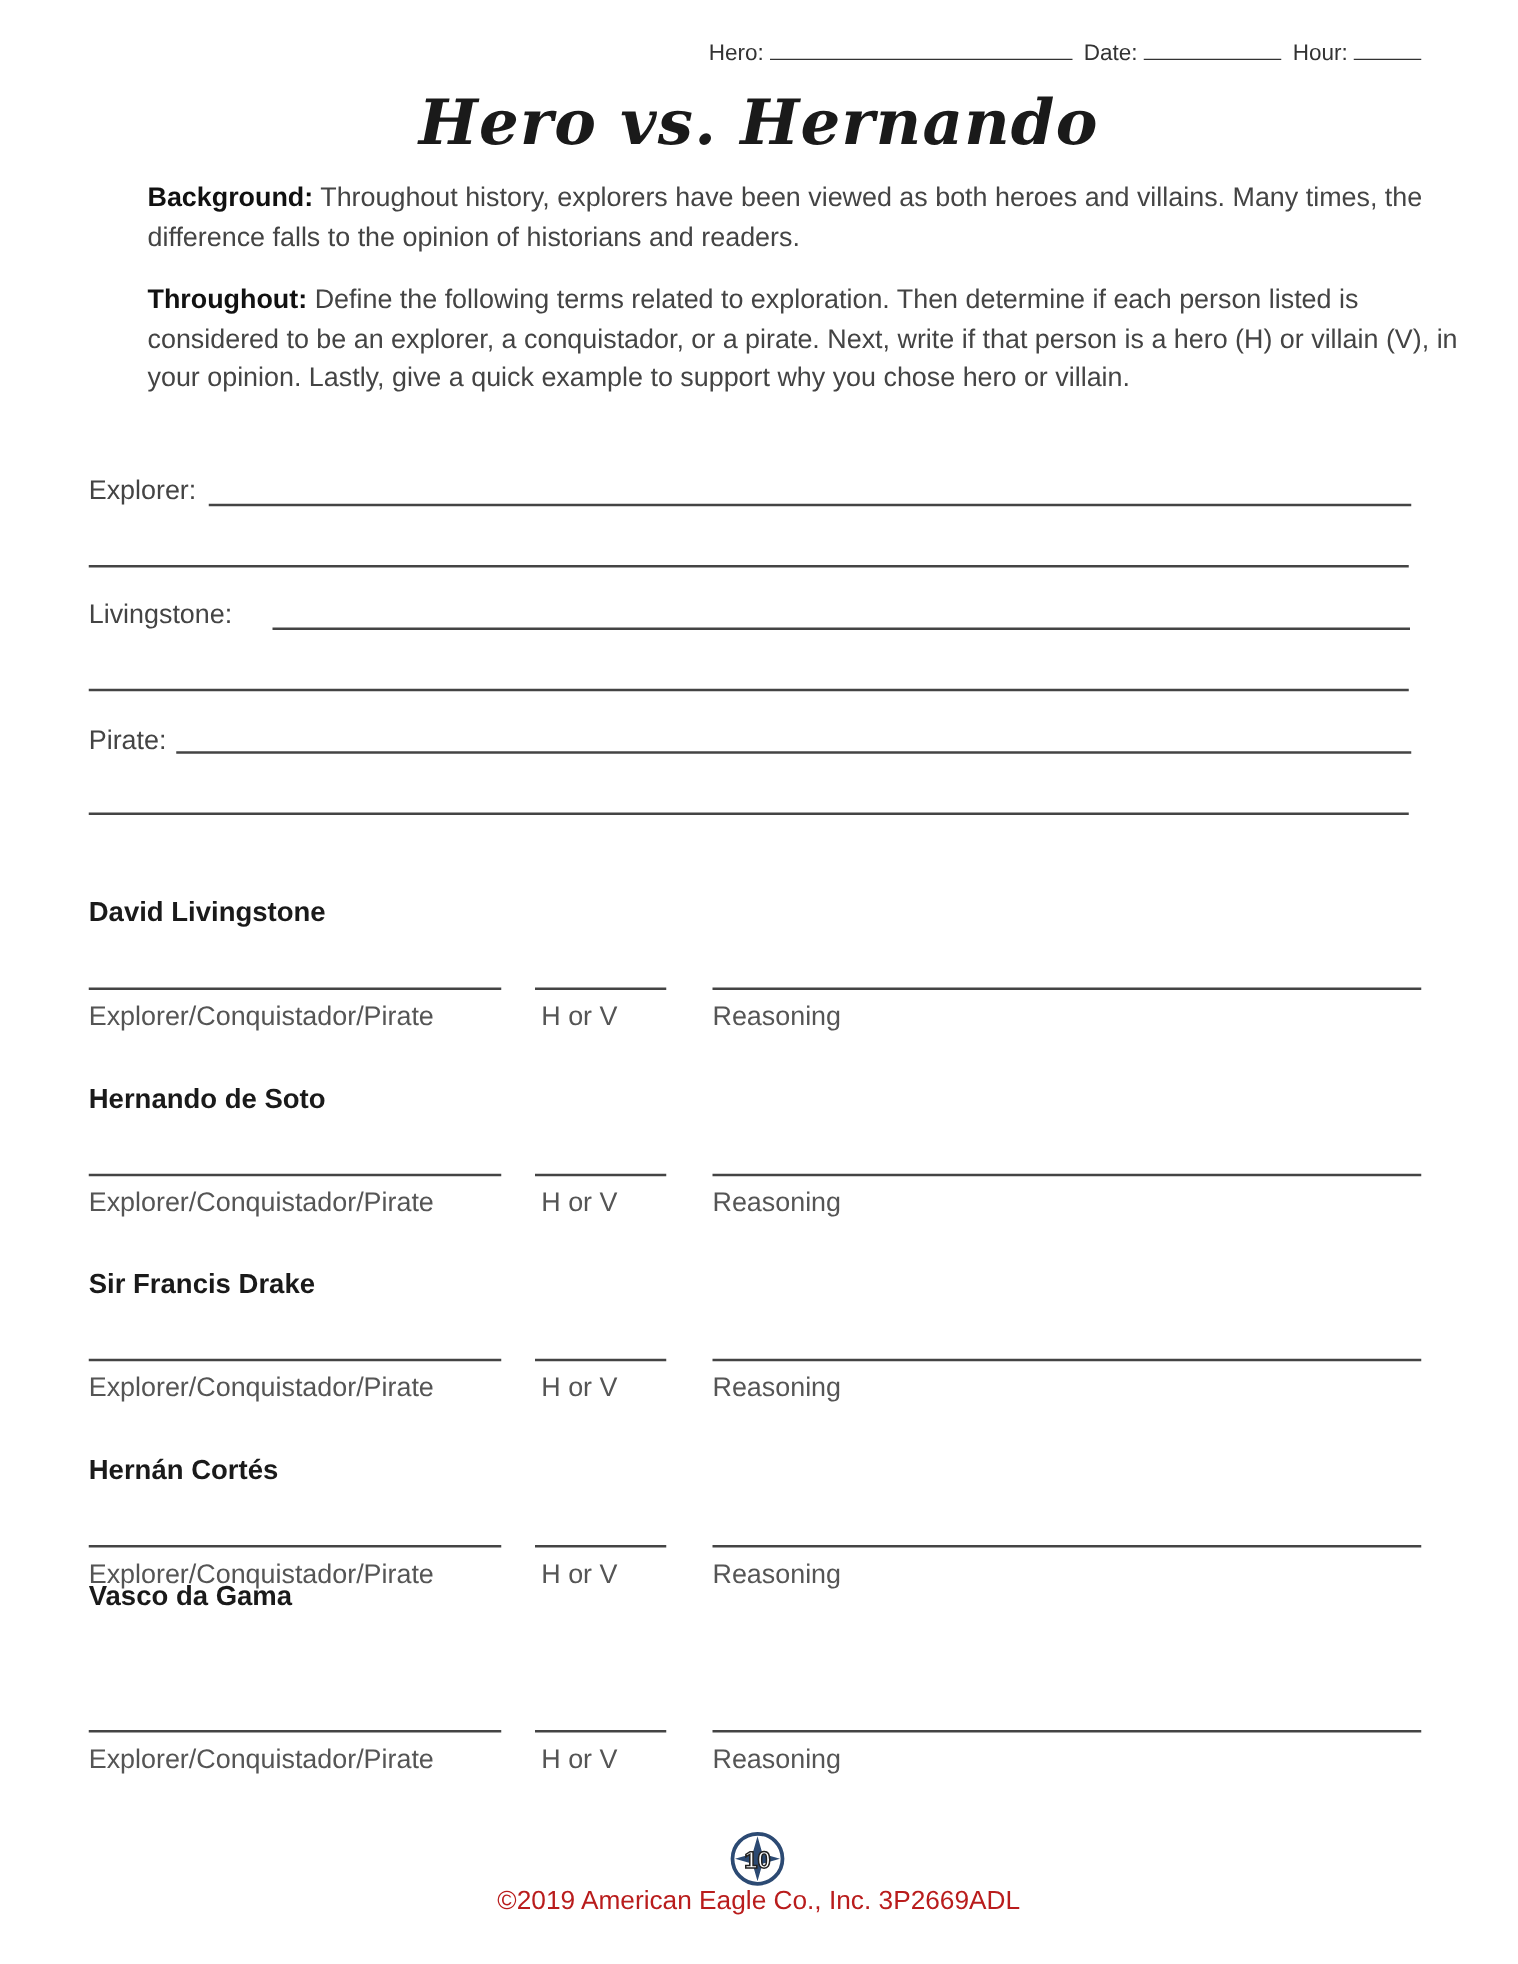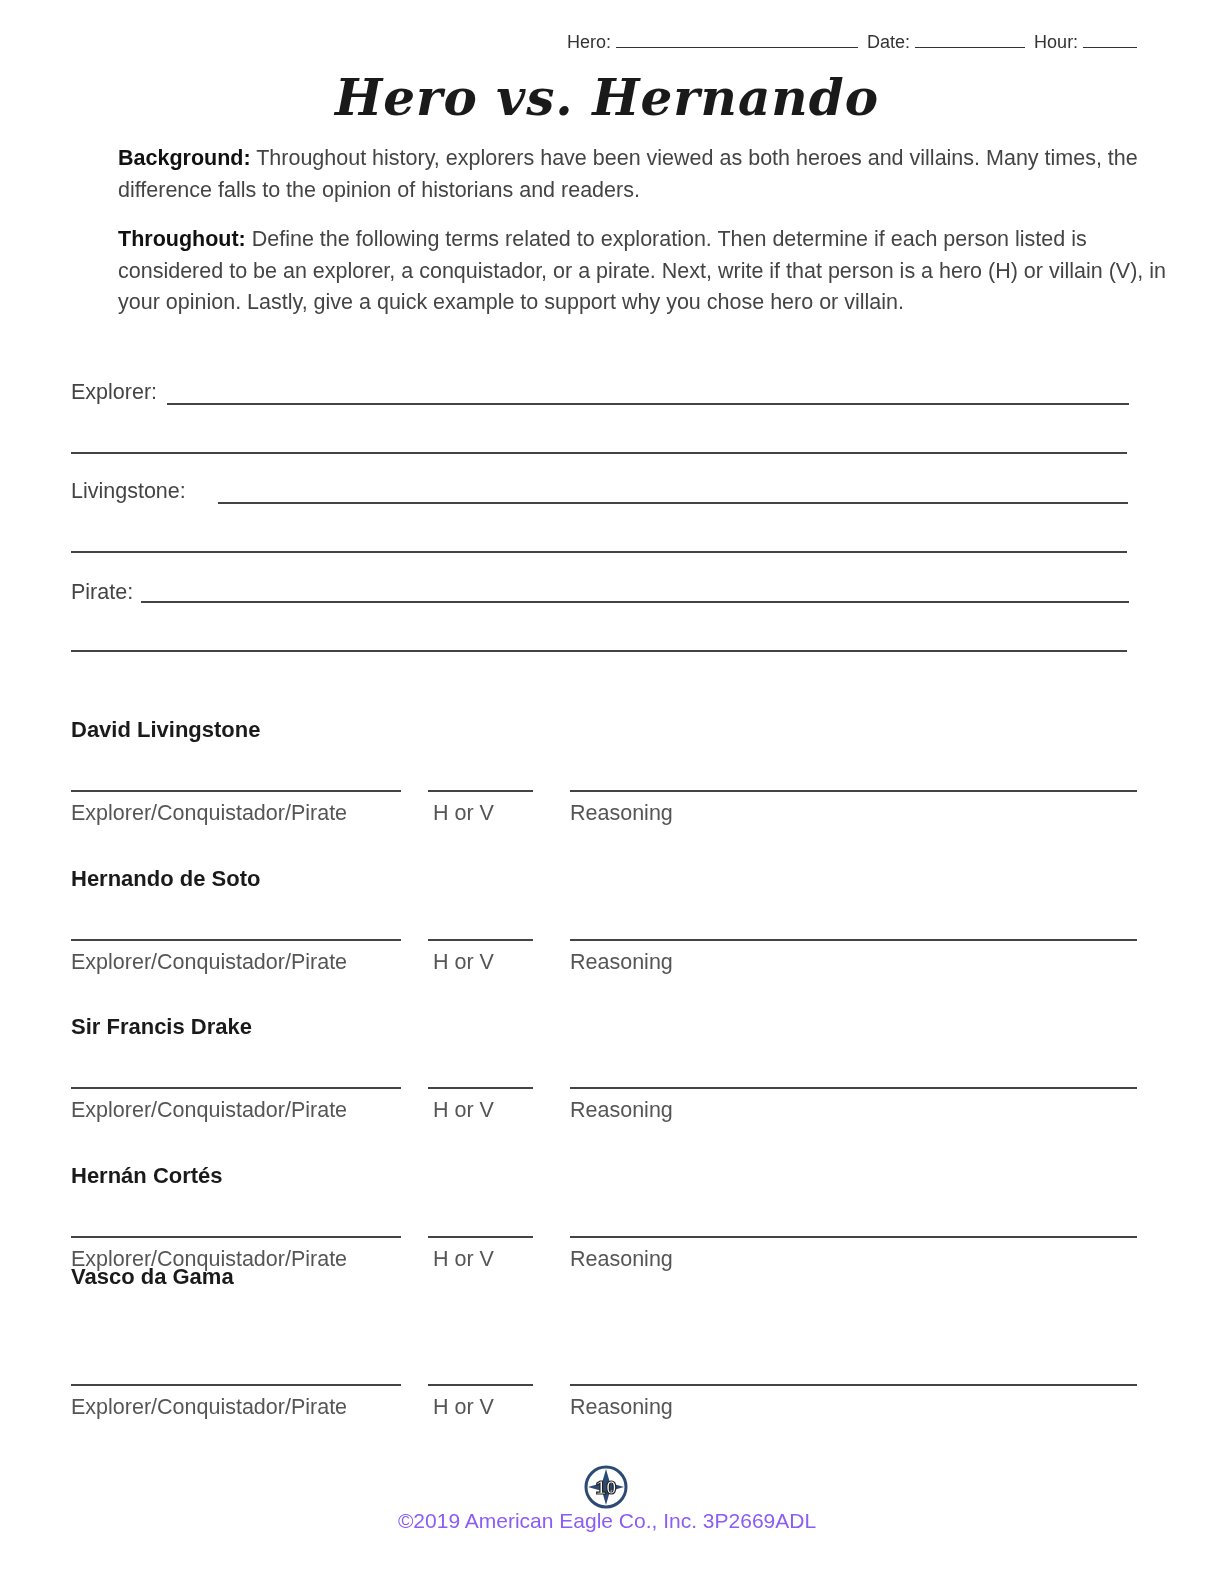--- a/index.html
+++ b/index.html
@@ -18,7 +18,7 @@
   .name { left: 71px; font-size: 22px; font-weight: bold; color: #1a1a1a; }
   .sub { font-size: 21.5px; color: #555; white-space: nowrap; }
   .badge { left: 583px; top: 1464px; width: 46px; height: 46px; }
-  .footer { top: 1509px; left: 0; width: 1214px; text-align: center; font-size: 21px; color: #8b5cf6; }
+  .footer { top: 1509px; left: 0; width: 1214px; text-align: center; font-size: 21px; color: #b91c1c; }
 </style>
 </head>
 <body>

